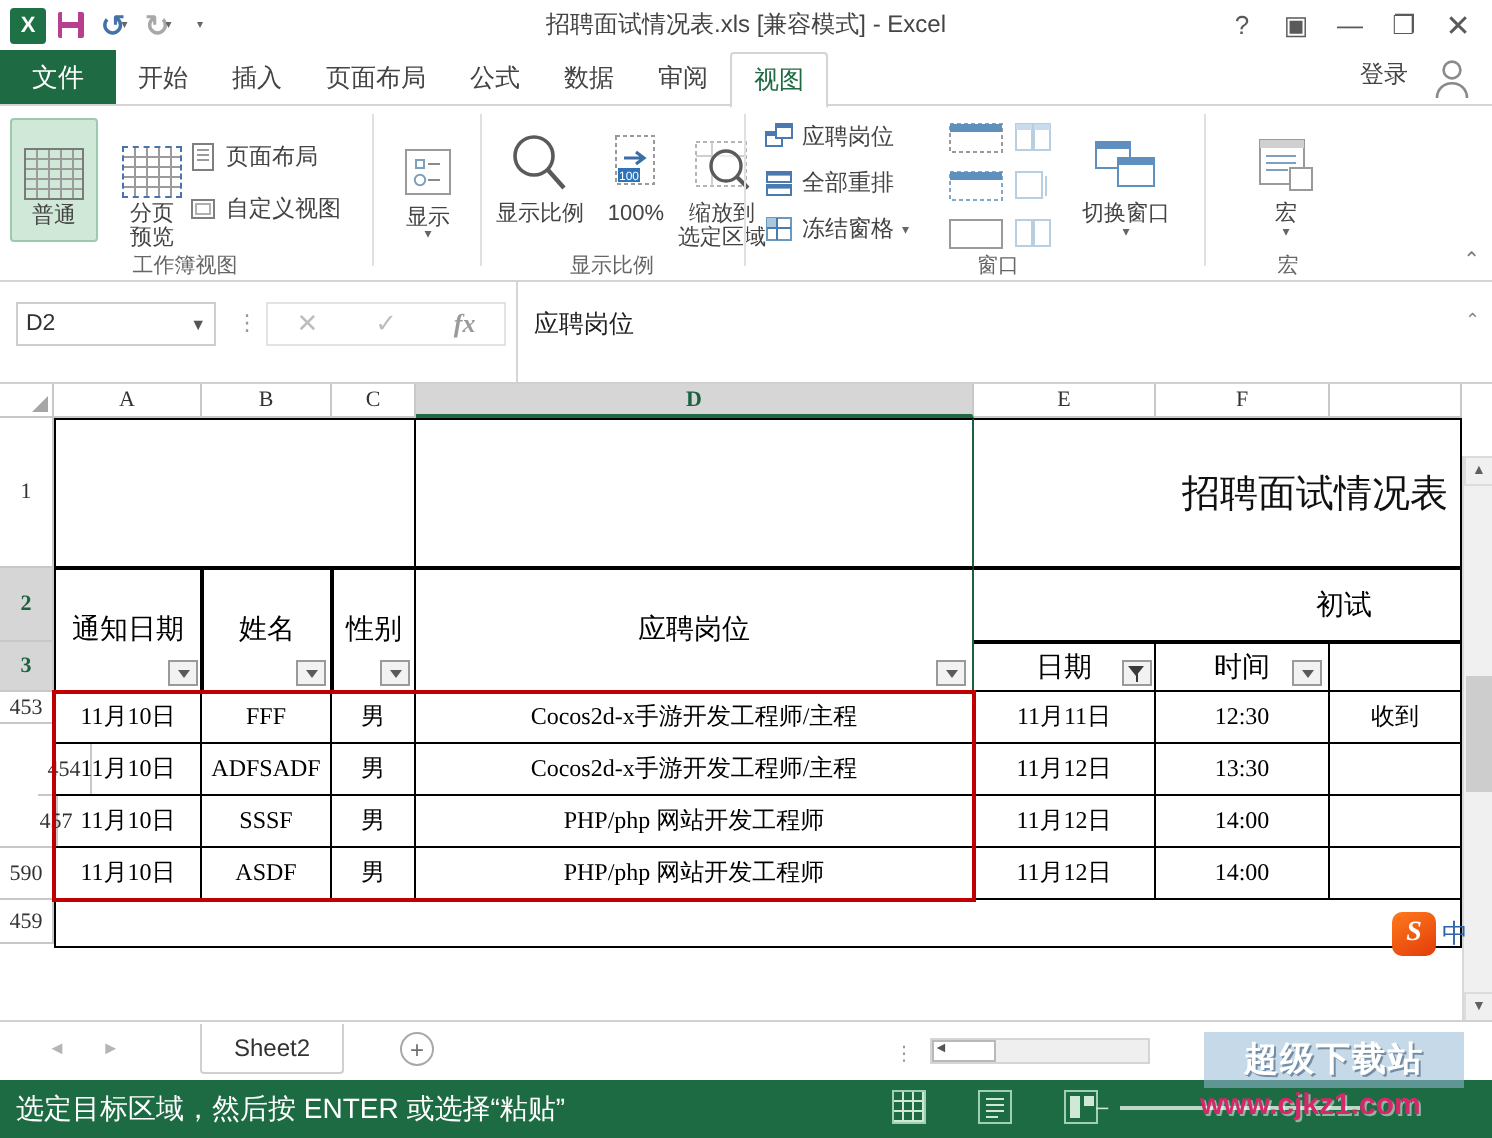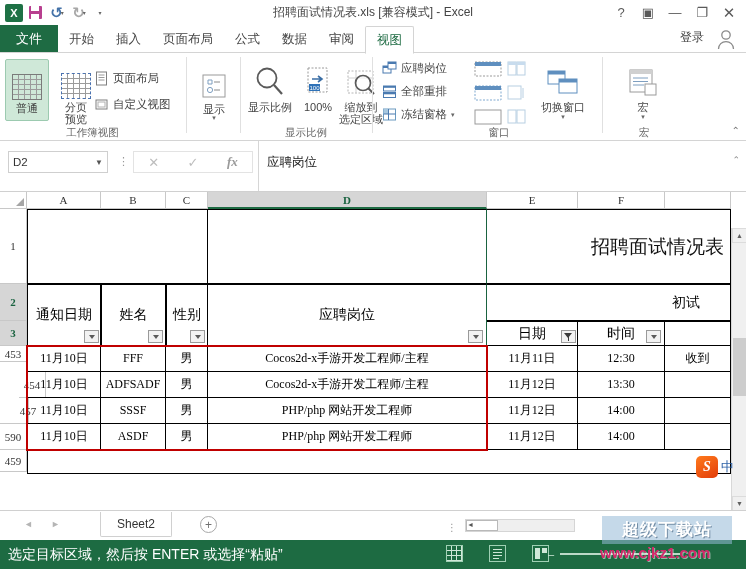--- a/index.html
+++ b/index.html
@@ -508,7 +508,7 @@
     <div class="cell ctr bx datacell" style="left:166px; top:92px; width:42px; height:62px; font-size:14px;">性别</div>
     <div class="cell ctr datacell" style="left:208px; top:92px; width:279px; height:62px; font-size:14px; border:1px solid #000; border-left:none; border-right:1px solid #1a6340;">应聘岗位</div>
 
-    <div class="cell bx" style="left:487px; top:92px; width:244px; height:37px; border-left:none; justify-content:flex-end; padding-right:30px; font-size:14px;">初试</div>
+    <div class="cell bx" style="left:487px; top:92px; width:244px; height:37px; border-left:none; justify-content:flex-end; padding-right:44px; font-size:14px;">初试</div>
 
     <div class="cell ctr bx datacell" style="left:487px; top:129px; width:91px; height:25px; border-left:none; font-size:14px;">日期</div>
     <div class="cell ctr bx datacell" style="left:578px; top:129px; width:87px; height:25px; border-left:none; font-size:14px;">时间</div>

